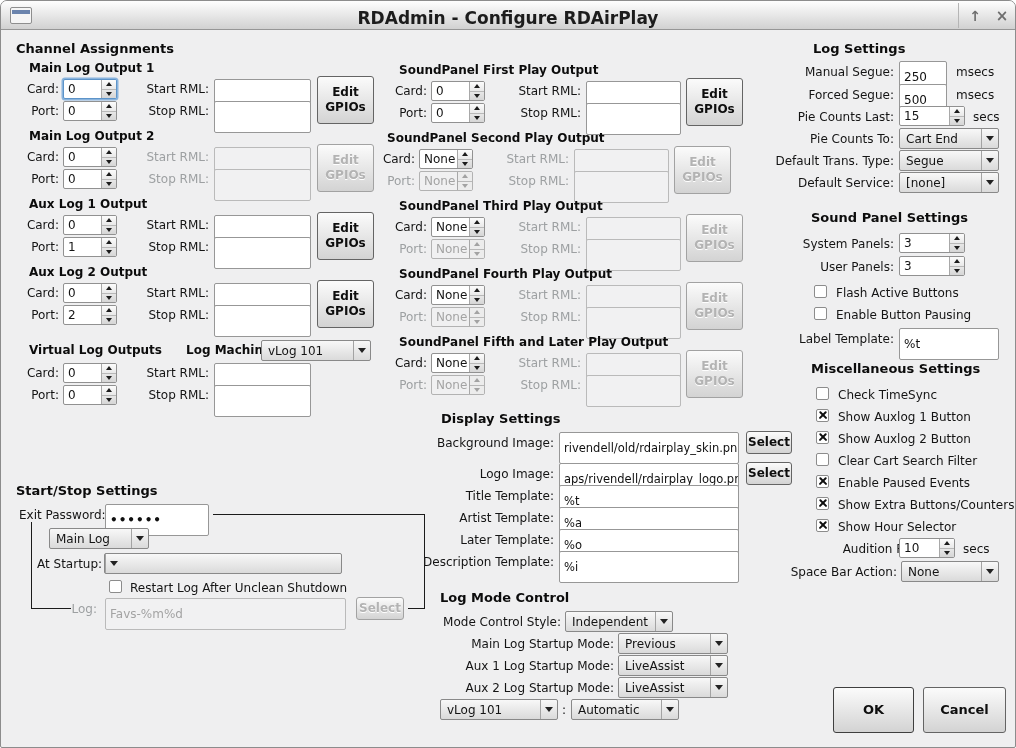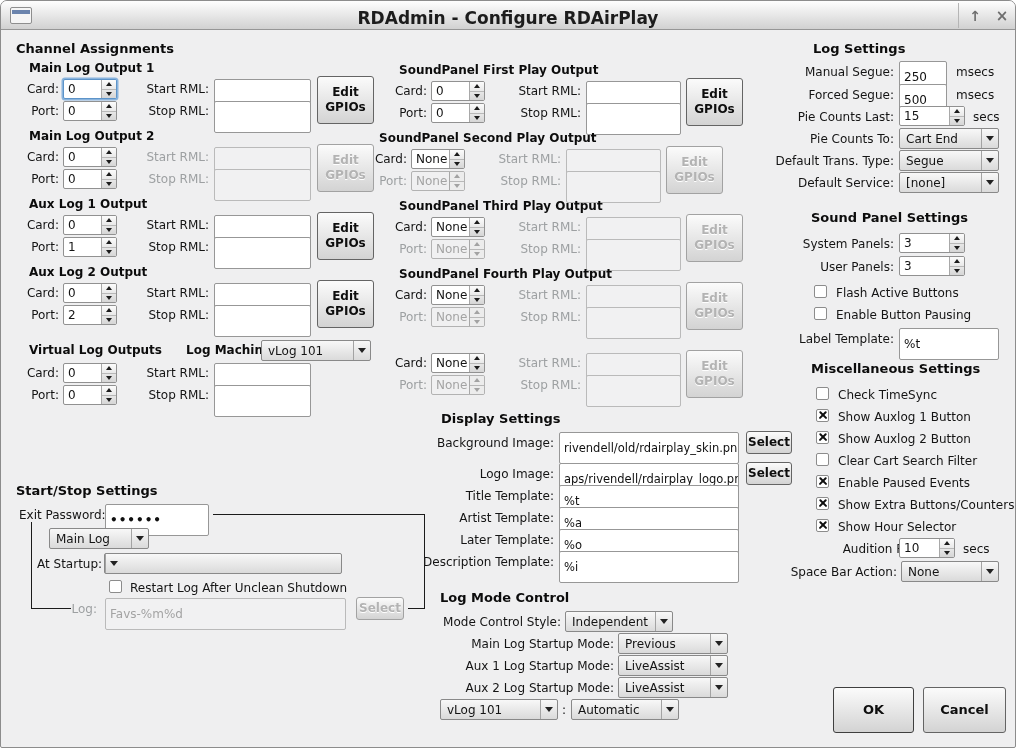--- a/index.html
+++ b/index.html
@@ -223,7 +223,7 @@
     <div class="btn" style="left:287px;top:15px;width:57px;height:48px">Edit GPIOs</div>
   </div>
 
-  <div class="sec secM" style="left:378px;top:130px;width:350px">
+  <div class="sec secM" style="left:386px;top:130px;width:350px">
     <div class="h2 st">SoundPanel Second Play Output</div>
     <div class="lbl rt" style="left:-8px;top:21px;width:36px">Card:</div>
     <div class="spin" style="left:32px;top:18px">

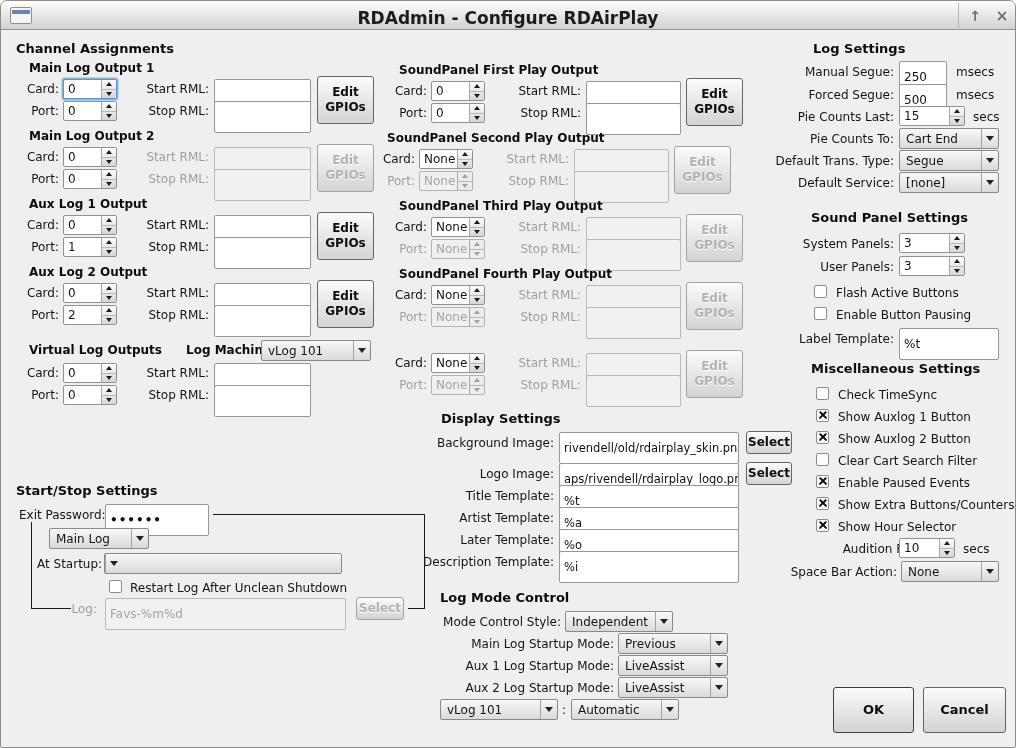--- a/index.html
+++ b/index.html
@@ -299,6 +299,7 @@
   </div>
 
   <div class="sec secM" style="left:398px;top:334px;width:350px">
+    <div class="h2 st">SoundPanel Fifth and Later Play Output</div>
     <div class="lbl rt" style="left:-8px;top:21px;width:36px">Card:</div>
     <div class="spin" style="left:32px;top:18px">
       <span class="sv">None</span>

